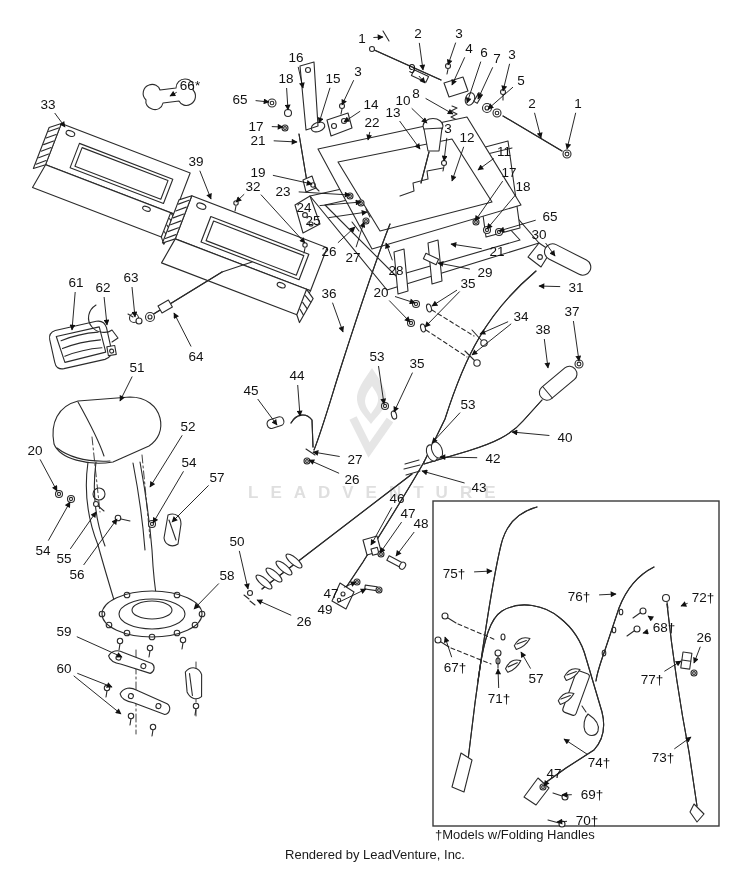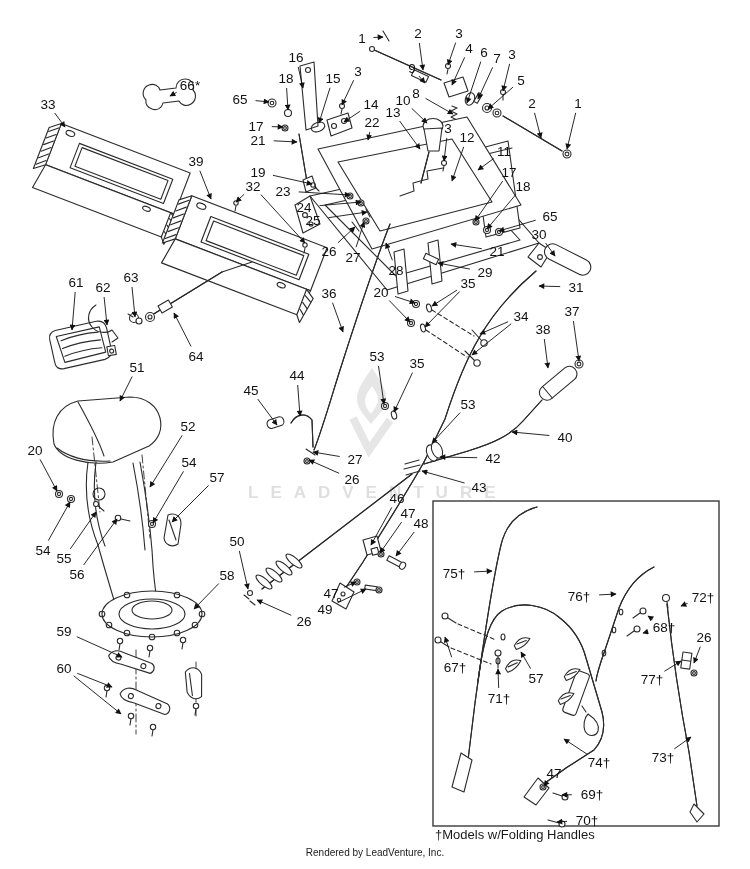--- a/index.html
+++ b/index.html
@@ -15,7 +15,7 @@
   #watermark-text{font-family:"Liberation Sans",sans-serif;font-weight:bold;}
   #inset-caption{position:absolute;left:435px;top:827px;font-size:13px;color:#1a1a1a;}
   #footer-credit{position:absolute;left:0;top:847px;width:750px;text-align:center;
-                 font-size:10px;color:#1a1a1a;}
+                 font-size:13px;color:#1a1a1a;}
 </style>
 </head>
 <body>

